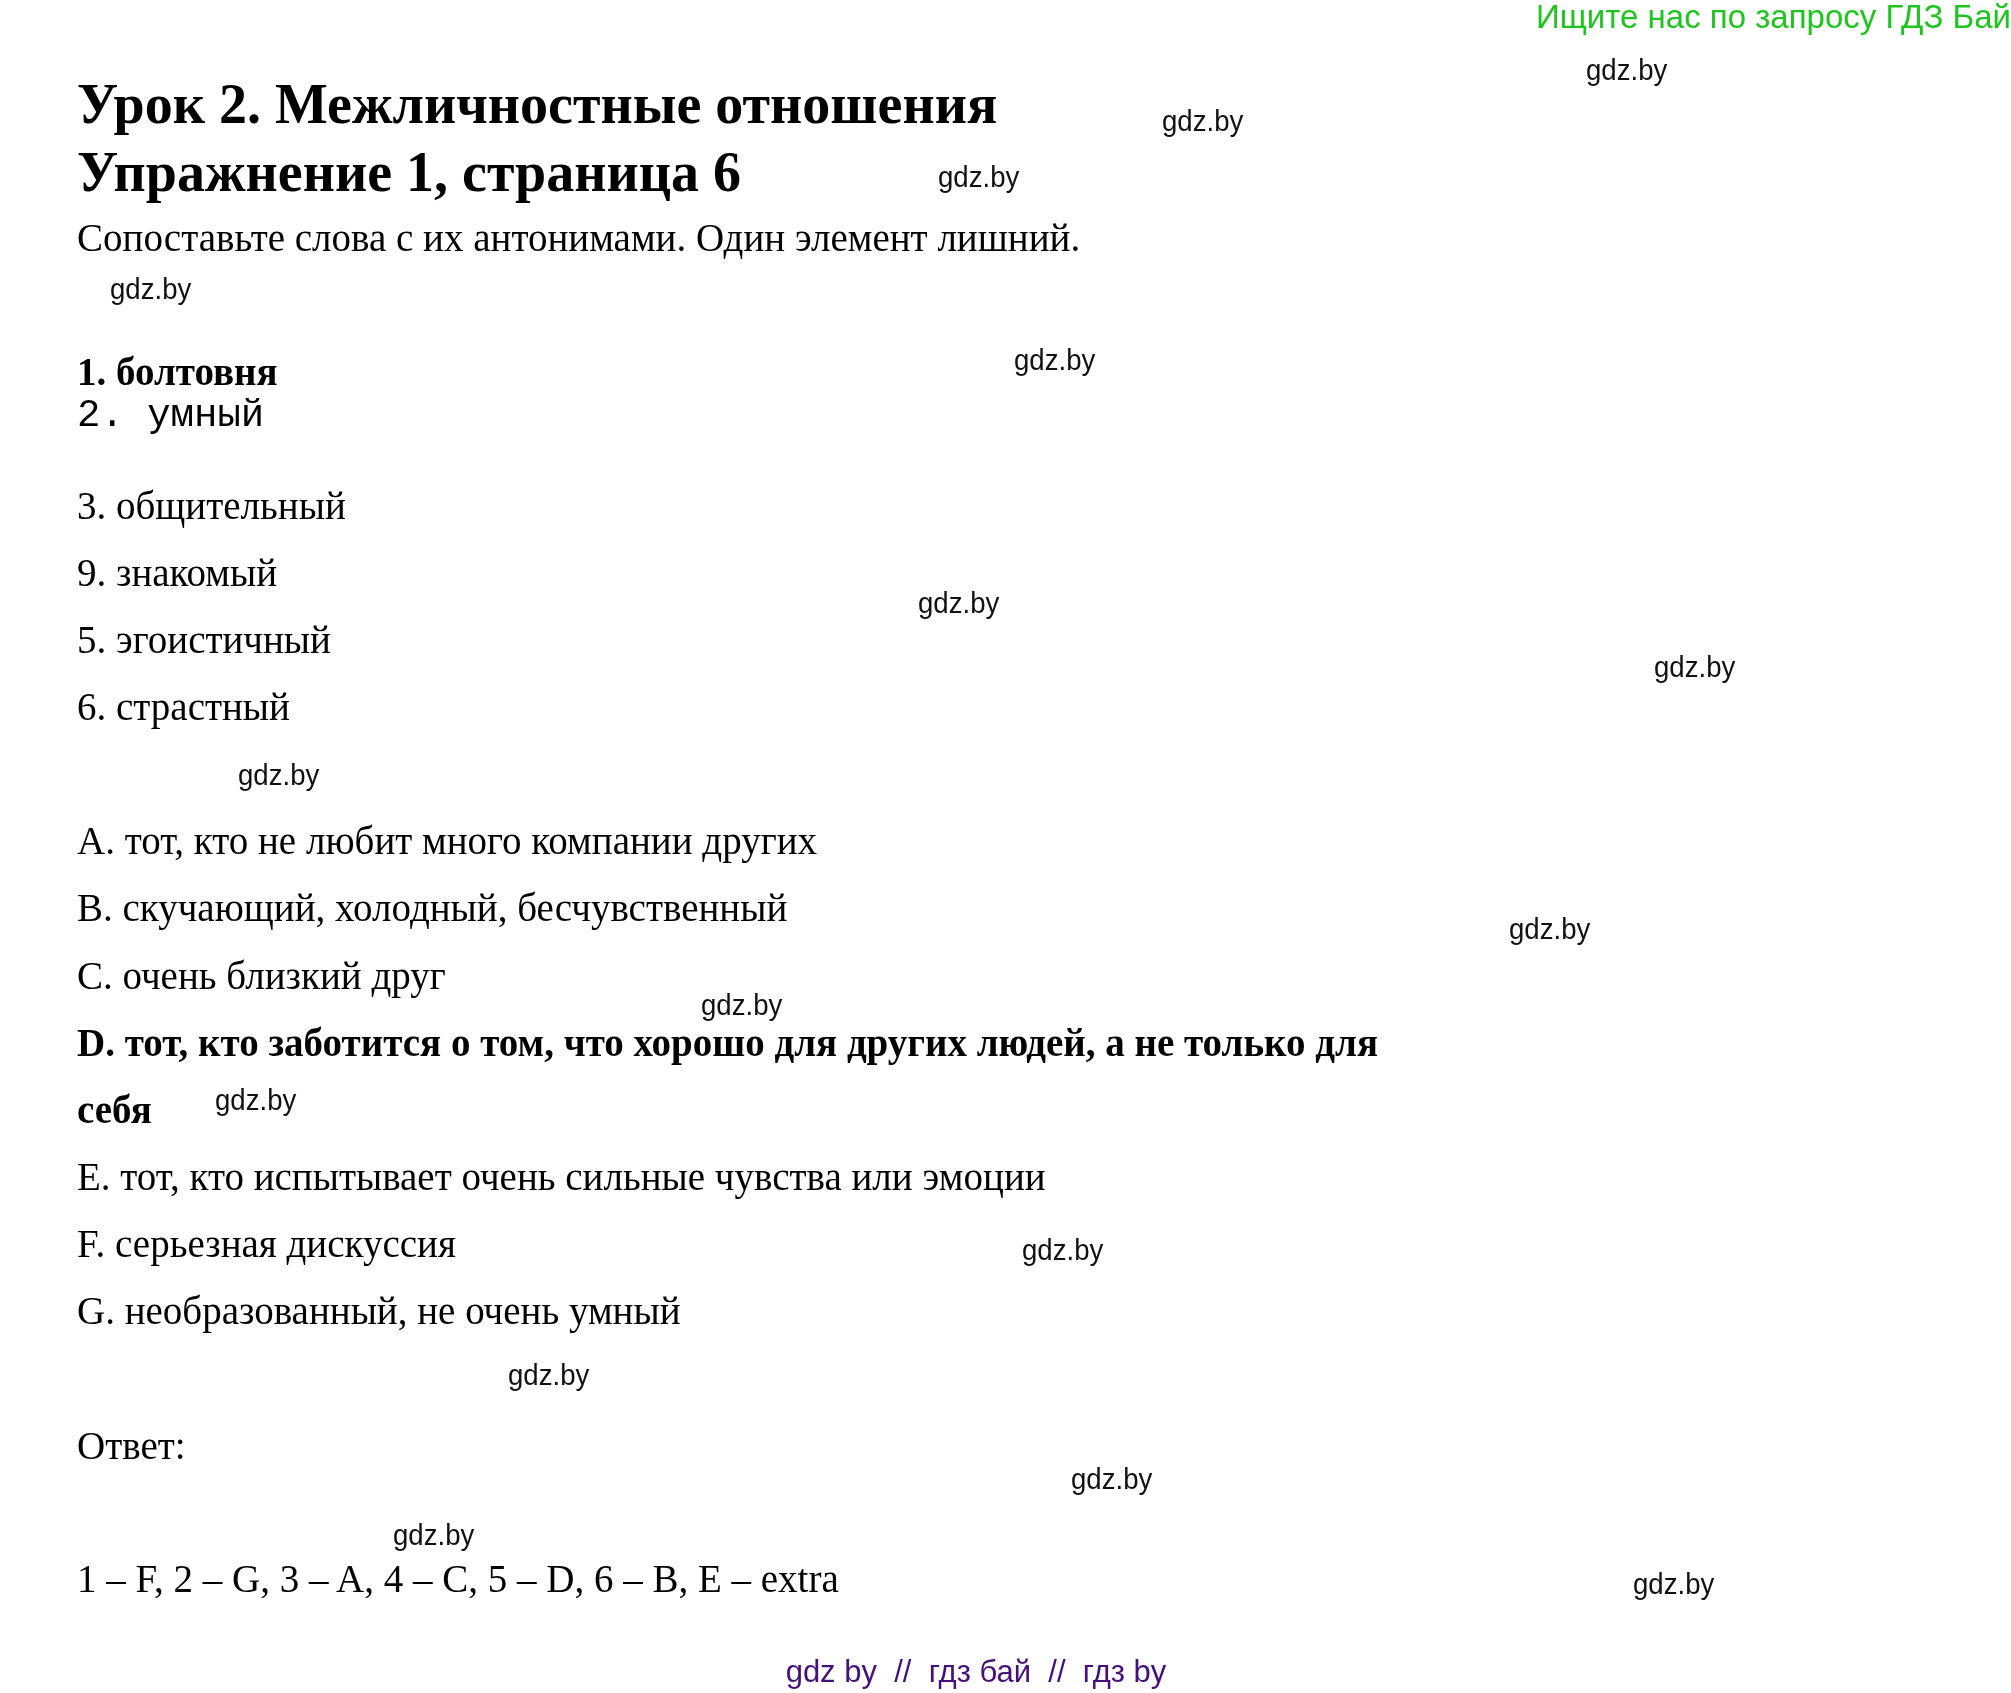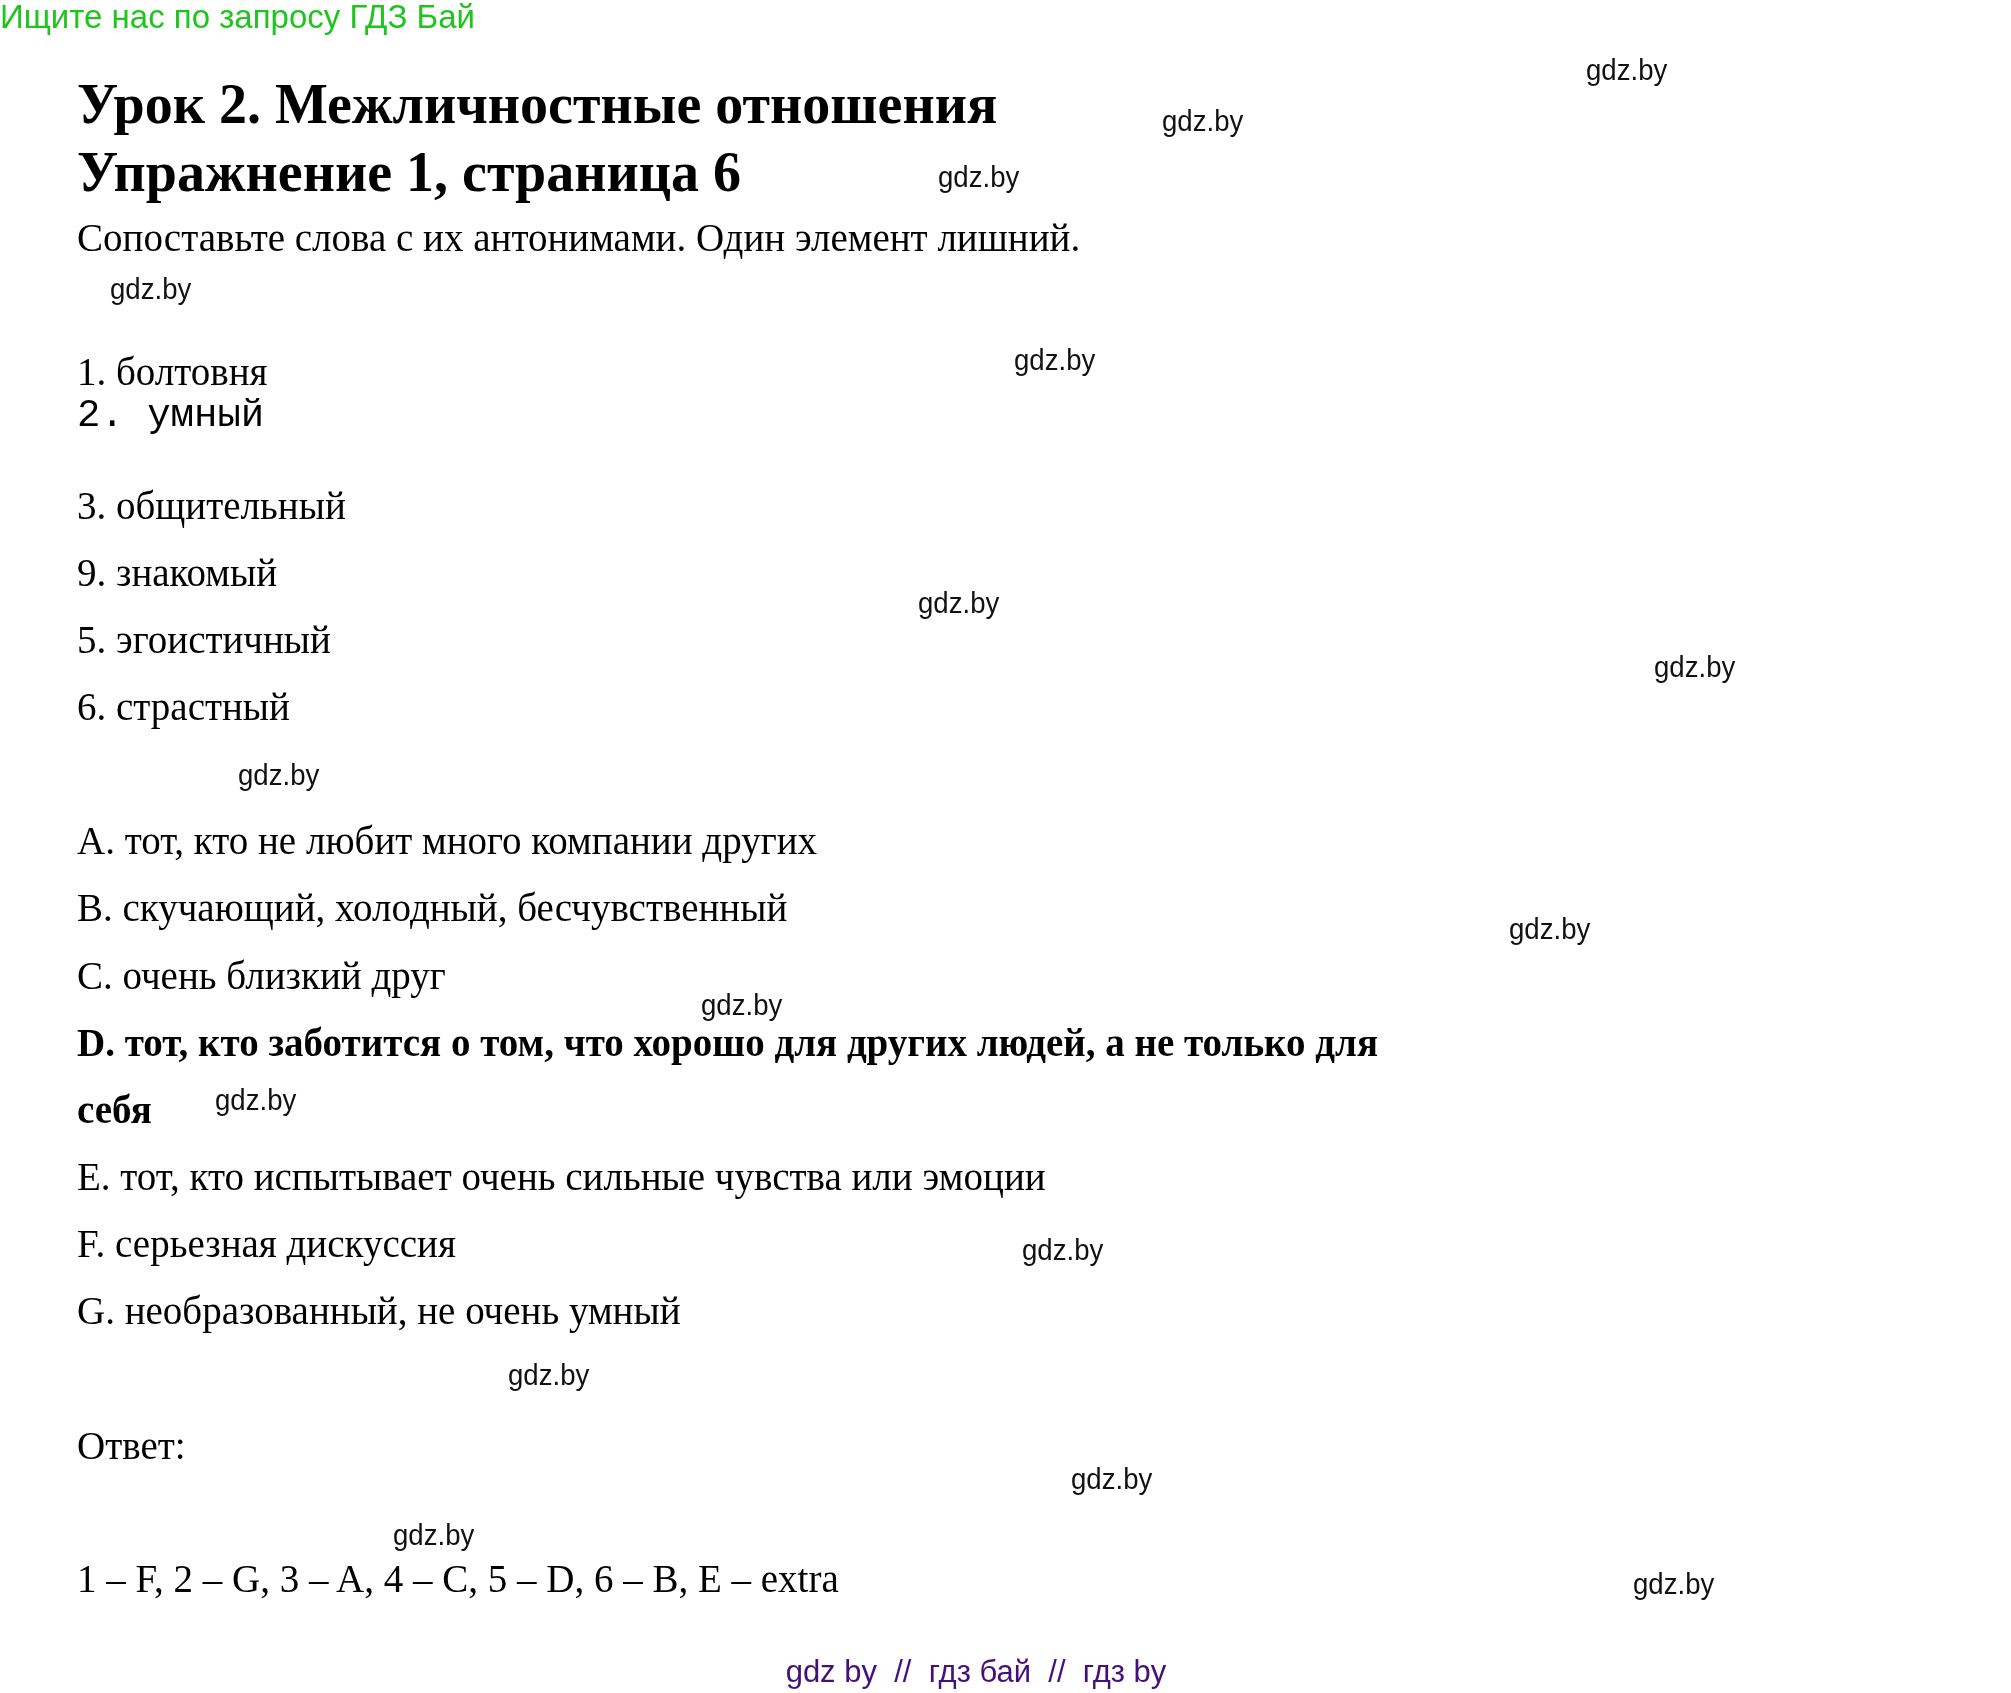--- a/index.html
+++ b/index.html
@@ -9,7 +9,7 @@
   .title { font-weight: bold; font-size: 56px; }
   .sans { font-family: "Liberation Sans", "DejaVu Sans", sans-serif; }
   .wm { font-size: 30px; line-height: 30px; color: #111; transform: scaleX(0.92); transform-origin: left center; }
-  .header { font-size: 33px; line-height: 33px; color: #1fc41f; left: 0; width: 2011px; text-align: left; top: 0; }
+  .header { font-size: 33px; line-height: 33px; color: #1fc41f; left: 0; width: 2011px; text-align: right; top: 0; }
   .footer { font-size: 31px; line-height: 31px; color: #45107a; left: 0; width: 1952px; text-align: center; top: 1656px; white-space: pre; }
   .wrap { white-space: pre-line; }
 </style>

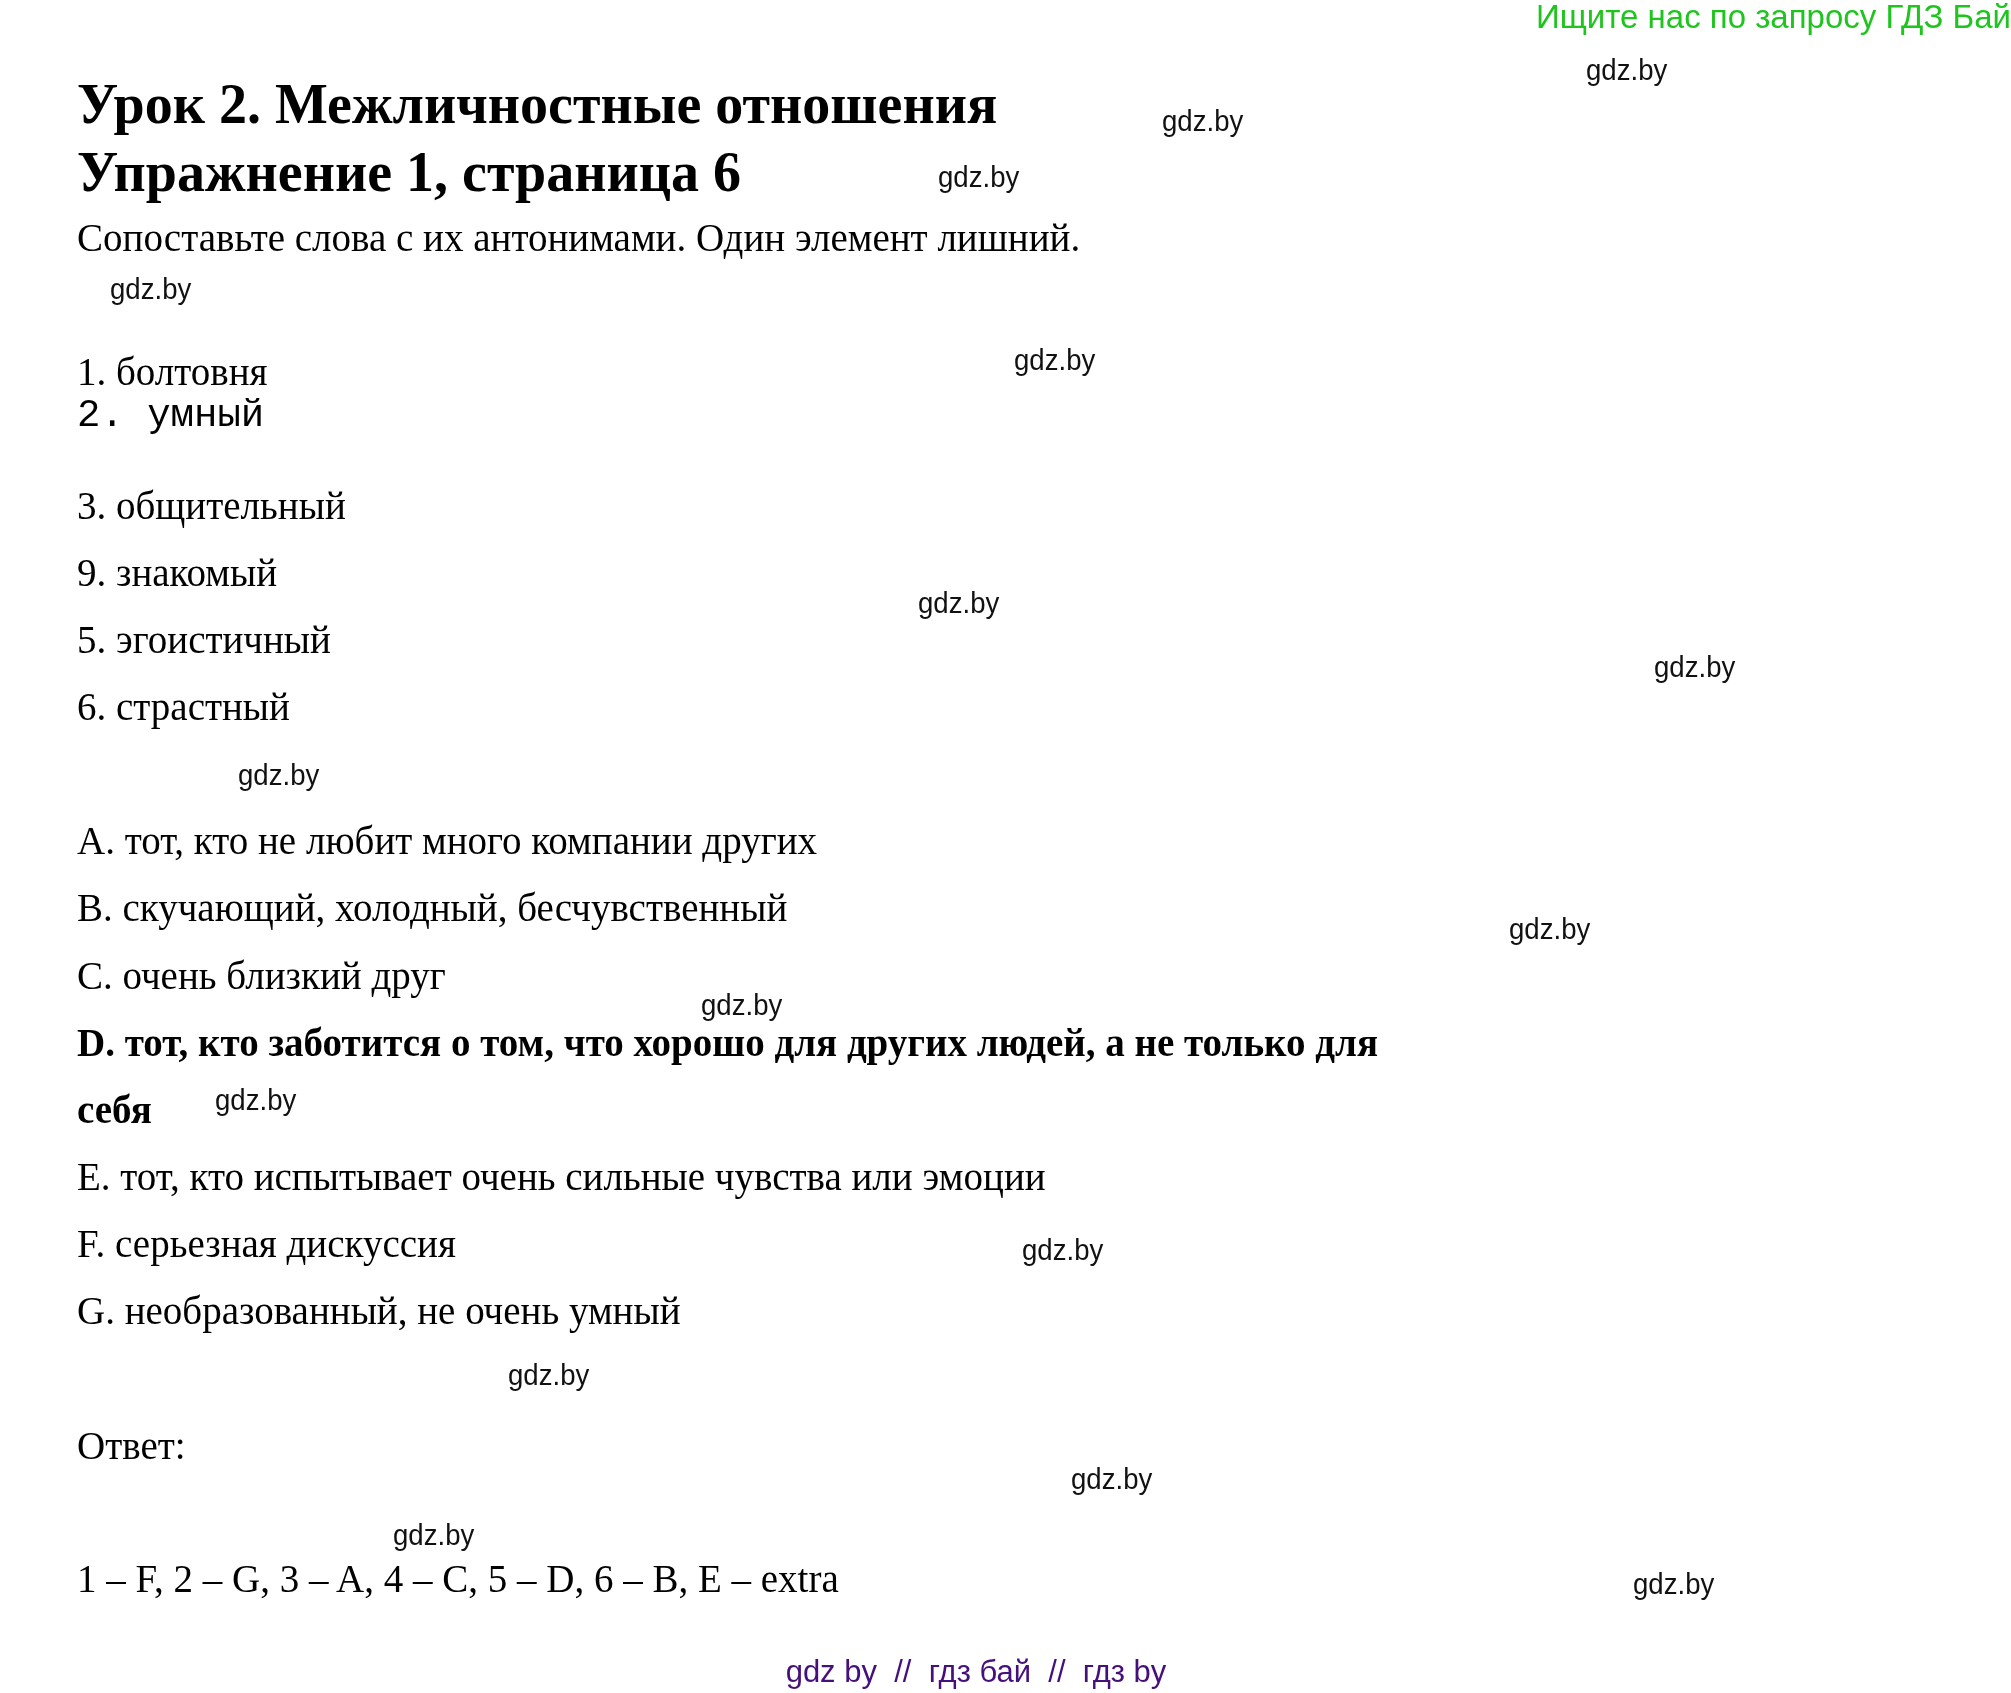--- a/index.html
+++ b/index.html
@@ -23,7 +23,7 @@
 <div class="abs serif" style="left:77px; top:204px;">Сопоставьте слова с их антонимами. Один элемент лишний.</div>
 
 <div>
-  <div class="abs serif" style="left:77px; top:338px;">1. болтовня</div>
+  <div class="abs serif" style="left:77px; top:338px;font-weight:bold;">1. болтовня</div>
   <div class="abs serif" style="left:77px; top:383px;font-family:Liberation Mono, monospace;">2. умный</div>
   <div class="abs serif" style="left:77px; top:472px;">3. общительный</div>
   <div class="abs serif" style="left:77px; top:539px;">9. знакомый</div>

